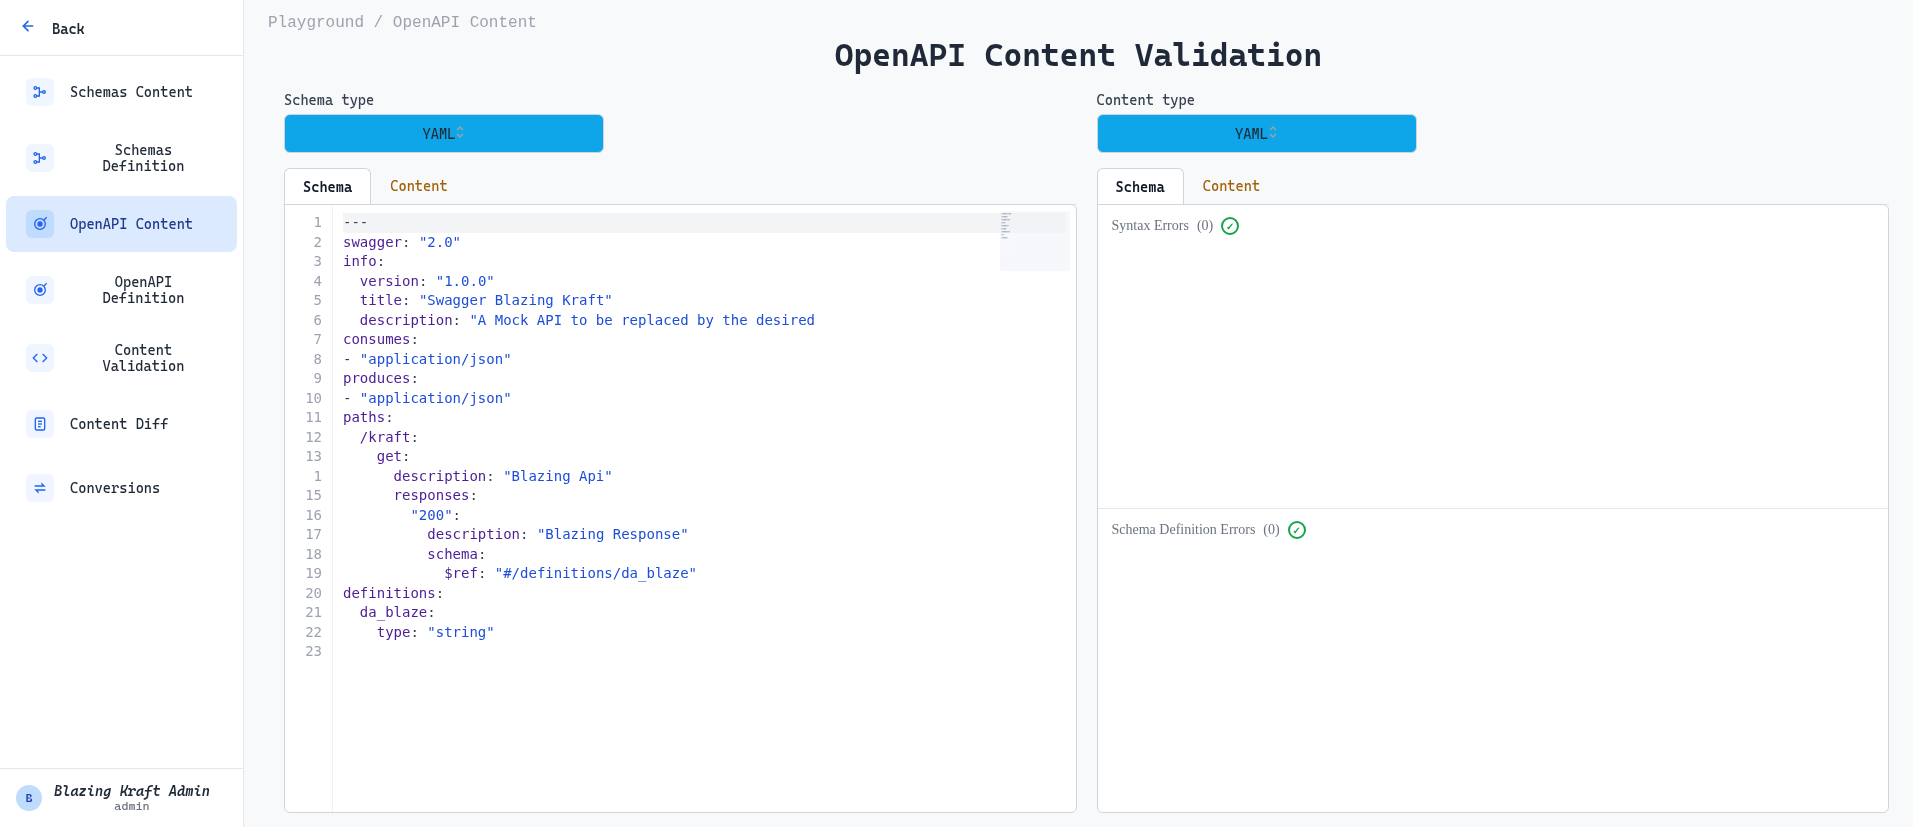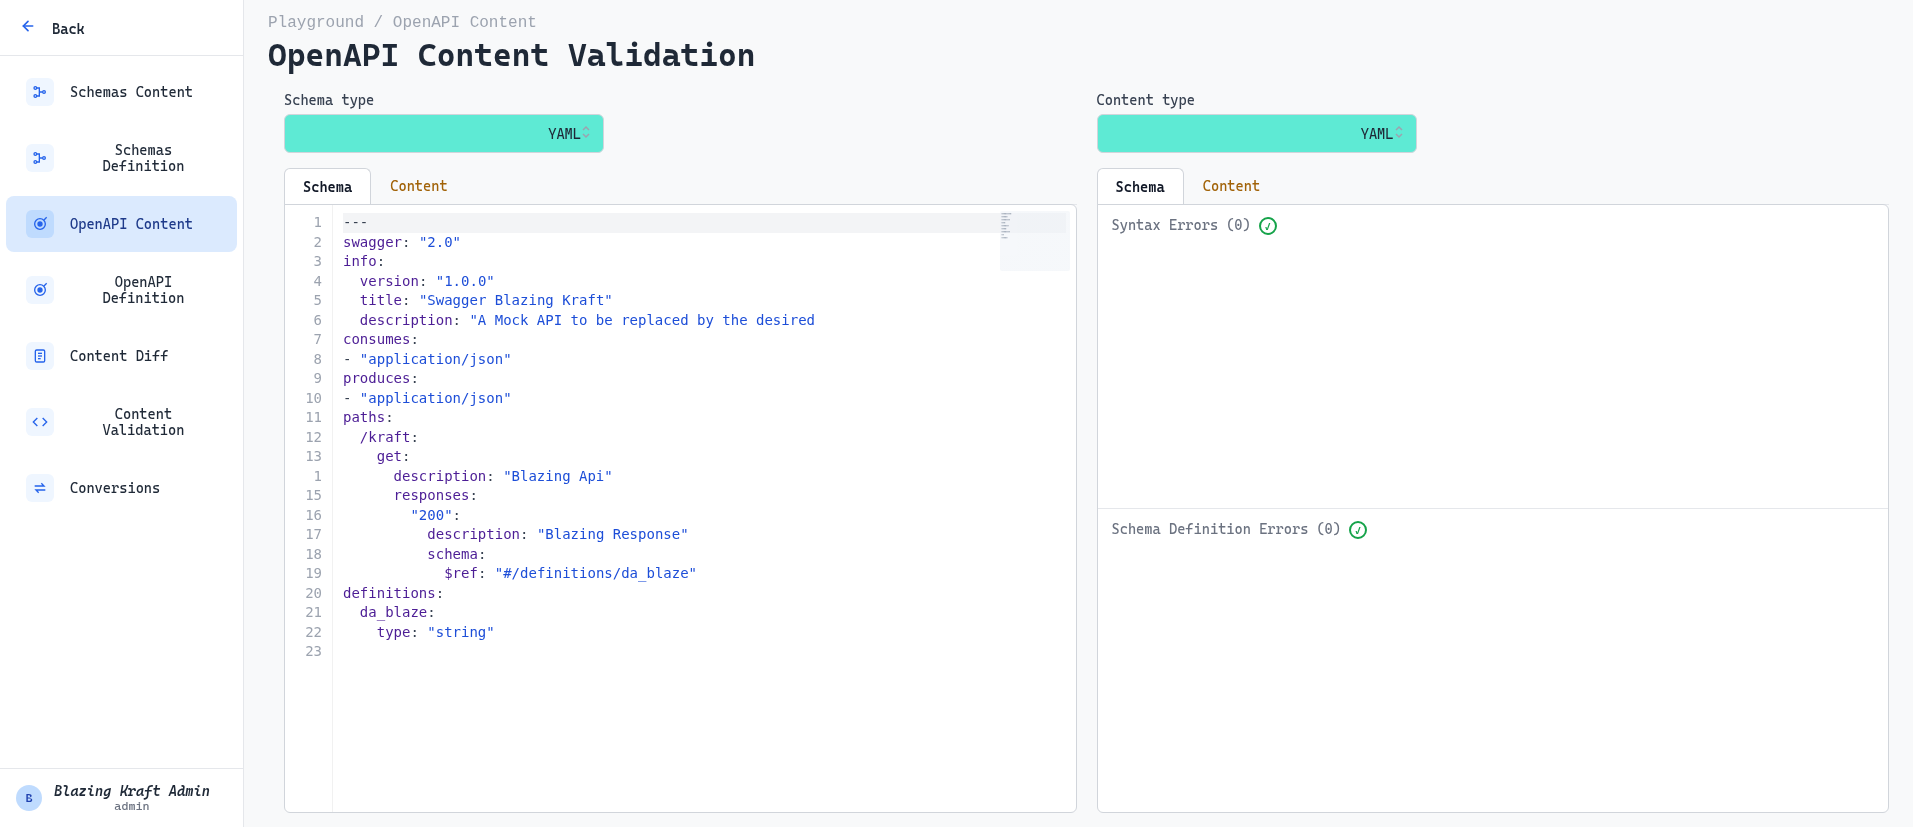--- a/index.html
+++ b/index.html
@@ -103,6 +103,7 @@
   font-size: 32px;
   font-weight: 800;
   margin-bottom: 18px;
+  text-align: center;
 }
 .columns {
   display: flex;

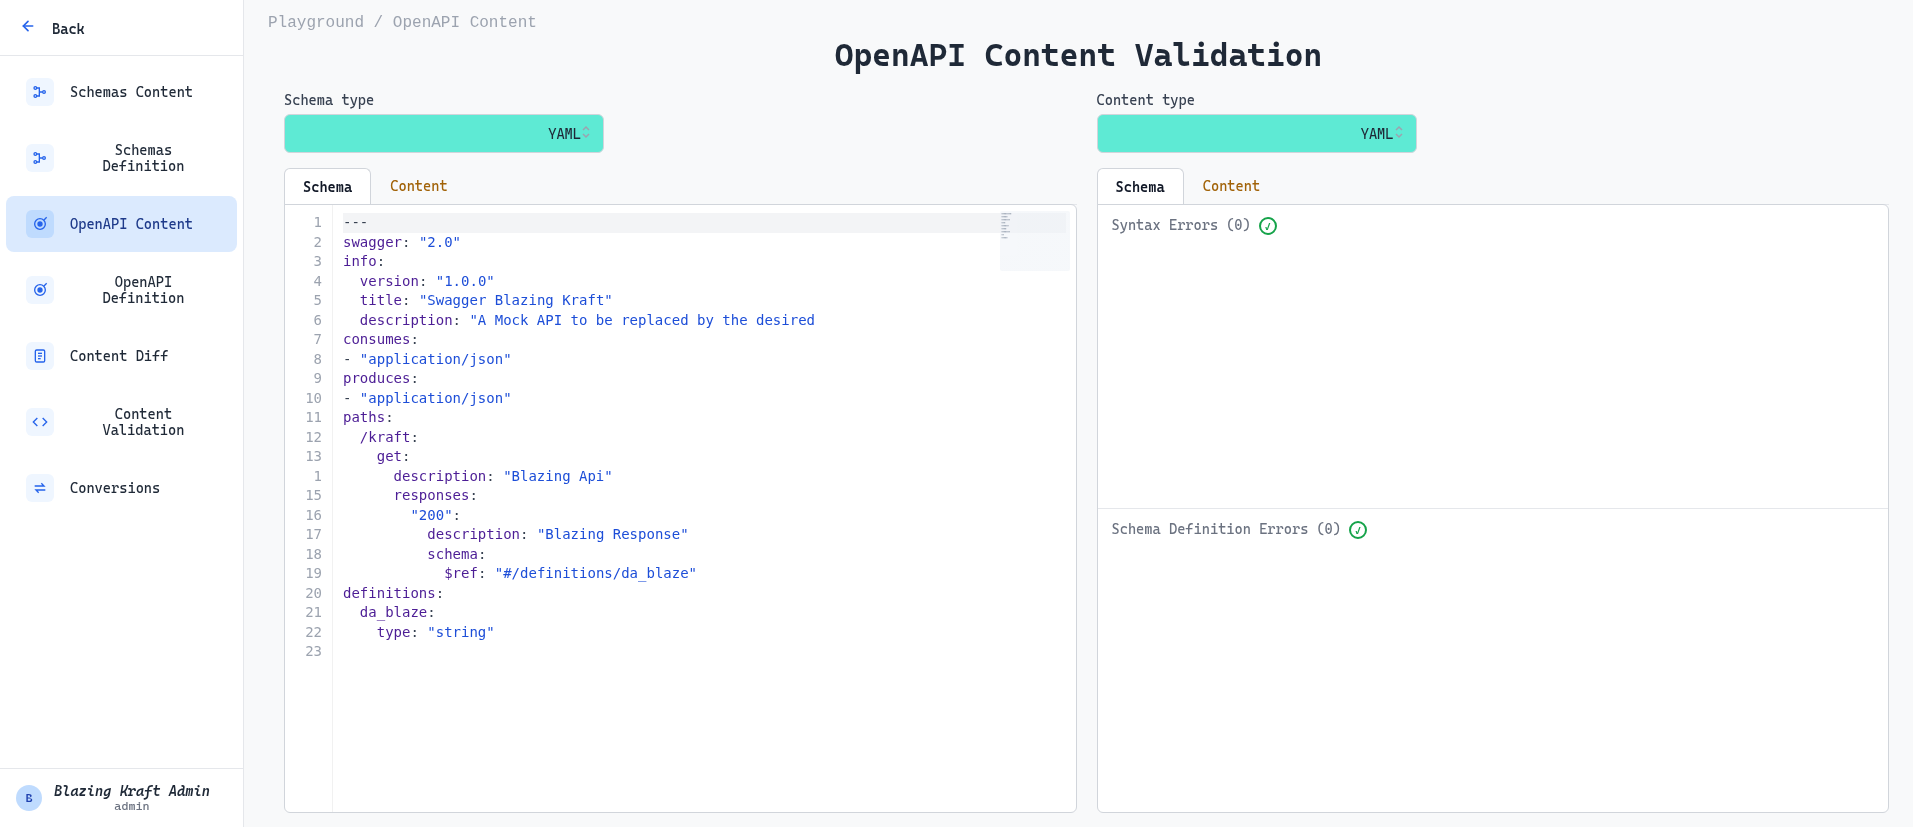--- a/index.html
+++ b/index.html
@@ -124,13 +124,13 @@
   margin-bottom: 6px;
 }
 .select {
-  background: #5eead4;
+  background: #0ea5e9;
   border: 1px solid #d1d5db;
   border-radius: 6px;
   padding: 10px 12px;
   width: 320px;
   display: flex;
-  justify-content: flex-end;
+  justify-content: center;
   align-items: center;
   cursor: pointer;
   margin-bottom: 14px;

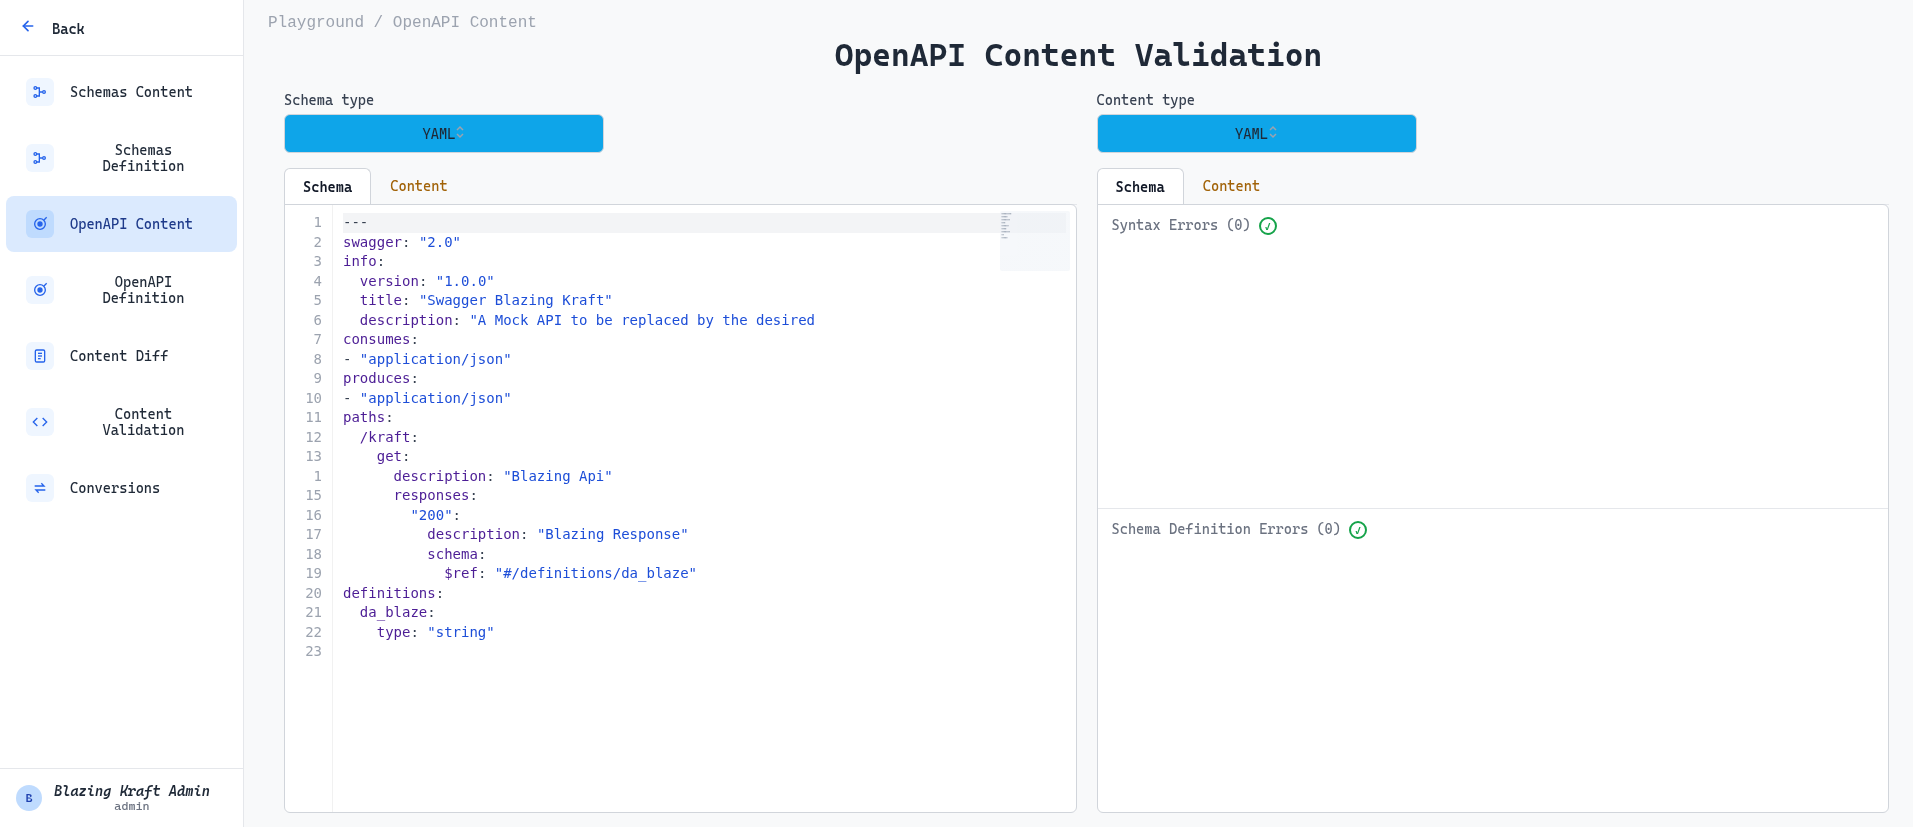--- a/index.html
+++ b/index.html
@@ -226,9 +226,11 @@
 .error-block:last-child { border-bottom: none; }
 .error-header {
   display: flex;
+  align-items: center;
   gap: 8px;
   color: #6b7280;
   font-size: 14px;
+  font-family: Liberation Serif, serif;
 }
 .check-icon {
   width: 18px;

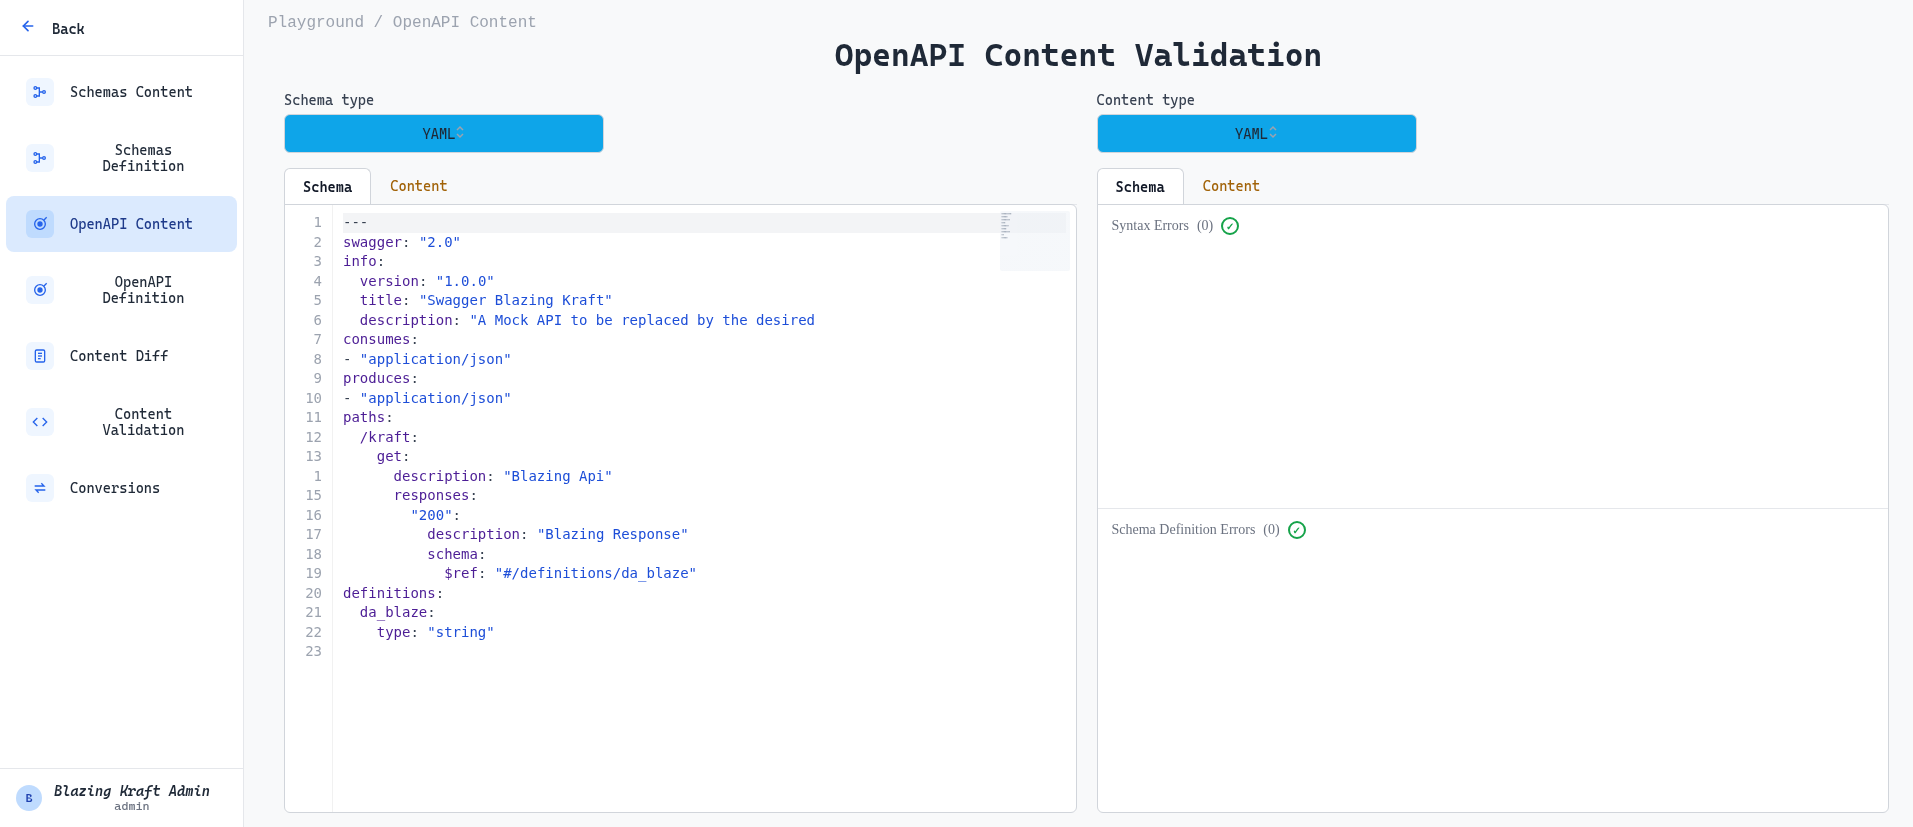--- a/index.html
+++ b/index.html
@@ -308,6 +308,15 @@
         <div class="nav-item">
           <span class="nav-icon">
             <svg class="ic" viewBox="0 0 24 24" fill="none" stroke="#2563eb" stroke-width="2">
+              <polyline points="8 6 2 12 8 18"></polyline>
+              <polyline points="16 6 22 12 16 18"></polyline>
+            </svg>
+          </span>
+          <span>Content Validation</span>
+        </div>
+        <div class="nav-item">
+          <span class="nav-icon">
+            <svg class="ic" viewBox="0 0 24 24" fill="none" stroke="#2563eb" stroke-width="2">
               <rect x="5" y="3" width="14" height="18" rx="2"></rect>
               <line x1="9" y1="8" x2="15" y2="8"></line>
               <line x1="9" y1="12" x2="15" y2="12"></line>
@@ -315,15 +324,6 @@
             </svg>
           </span>
           <span>Content Diff</span>
-        </div>
-        <div class="nav-item">
-          <span class="nav-icon">
-            <svg class="ic" viewBox="0 0 24 24" fill="none" stroke="#2563eb" stroke-width="2">
-              <polyline points="8 6 2 12 8 18"></polyline>
-              <polyline points="16 6 22 12 16 18"></polyline>
-            </svg>
-          </span>
-          <span>Content Validation</span>
         </div>
         <div class="nav-item">
           <span class="nav-icon">

